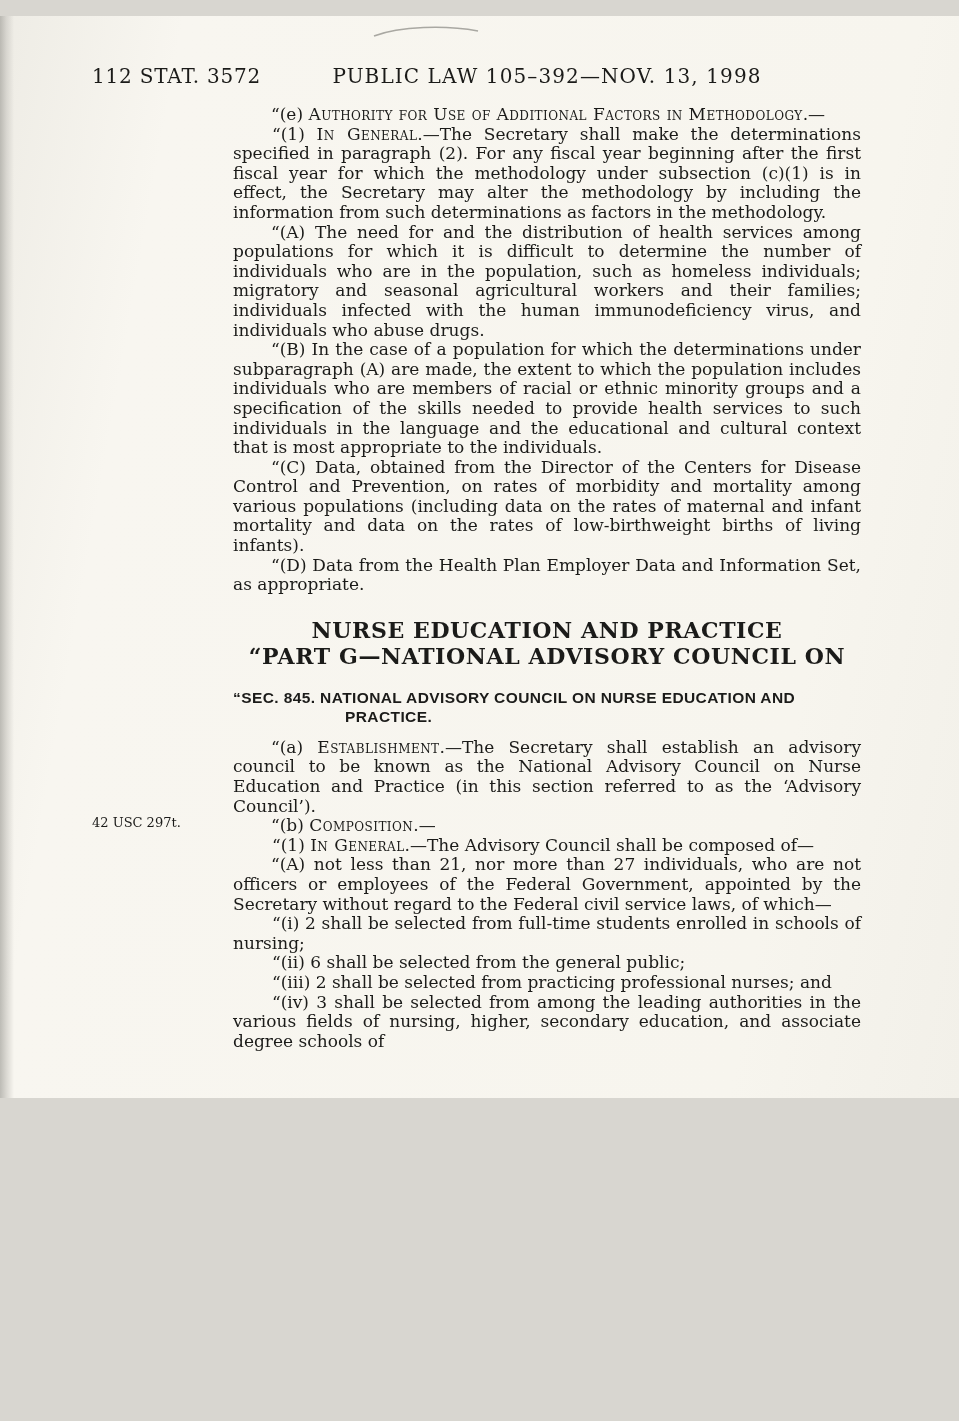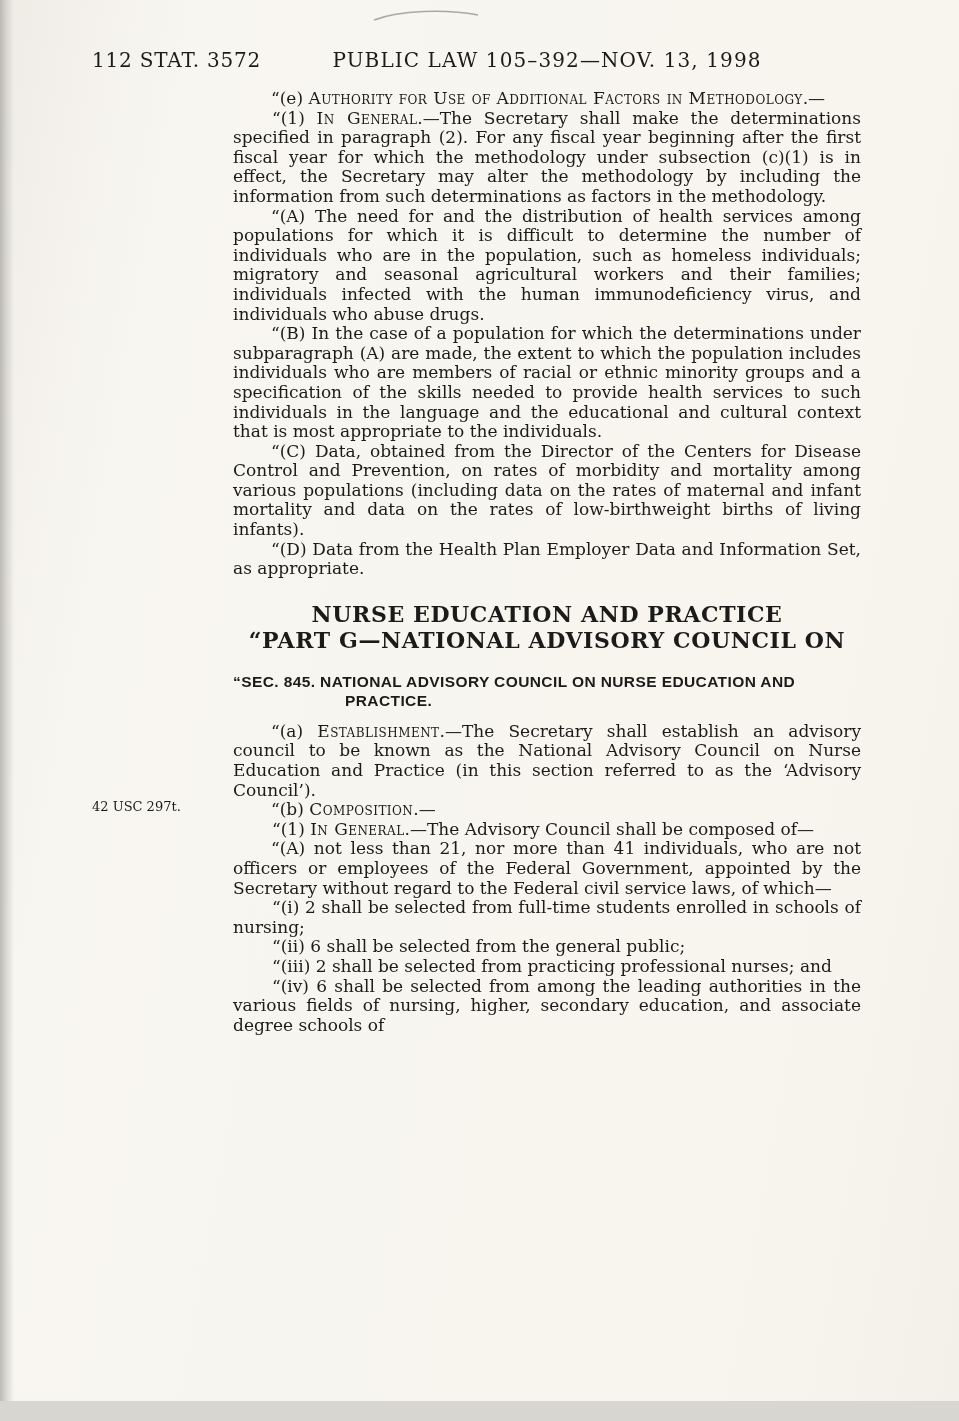--- a/index.html
+++ b/index.html
@@ -6,8 +6,8 @@
   .page {
     position: relative;
     width: 959px;
-    height: 1401px;
-    margin: 0 auto;
+    height: 1082px;
+    margin: 16px auto;
     background: linear-gradient(100deg, #eeece5 0%, #f8f6f0 16%, #f7f5ee 80%, #f2f0e9 100%);
     font-family: "DejaVu Serif", "Liberation Serif", serif;
     color: #1b1b19;

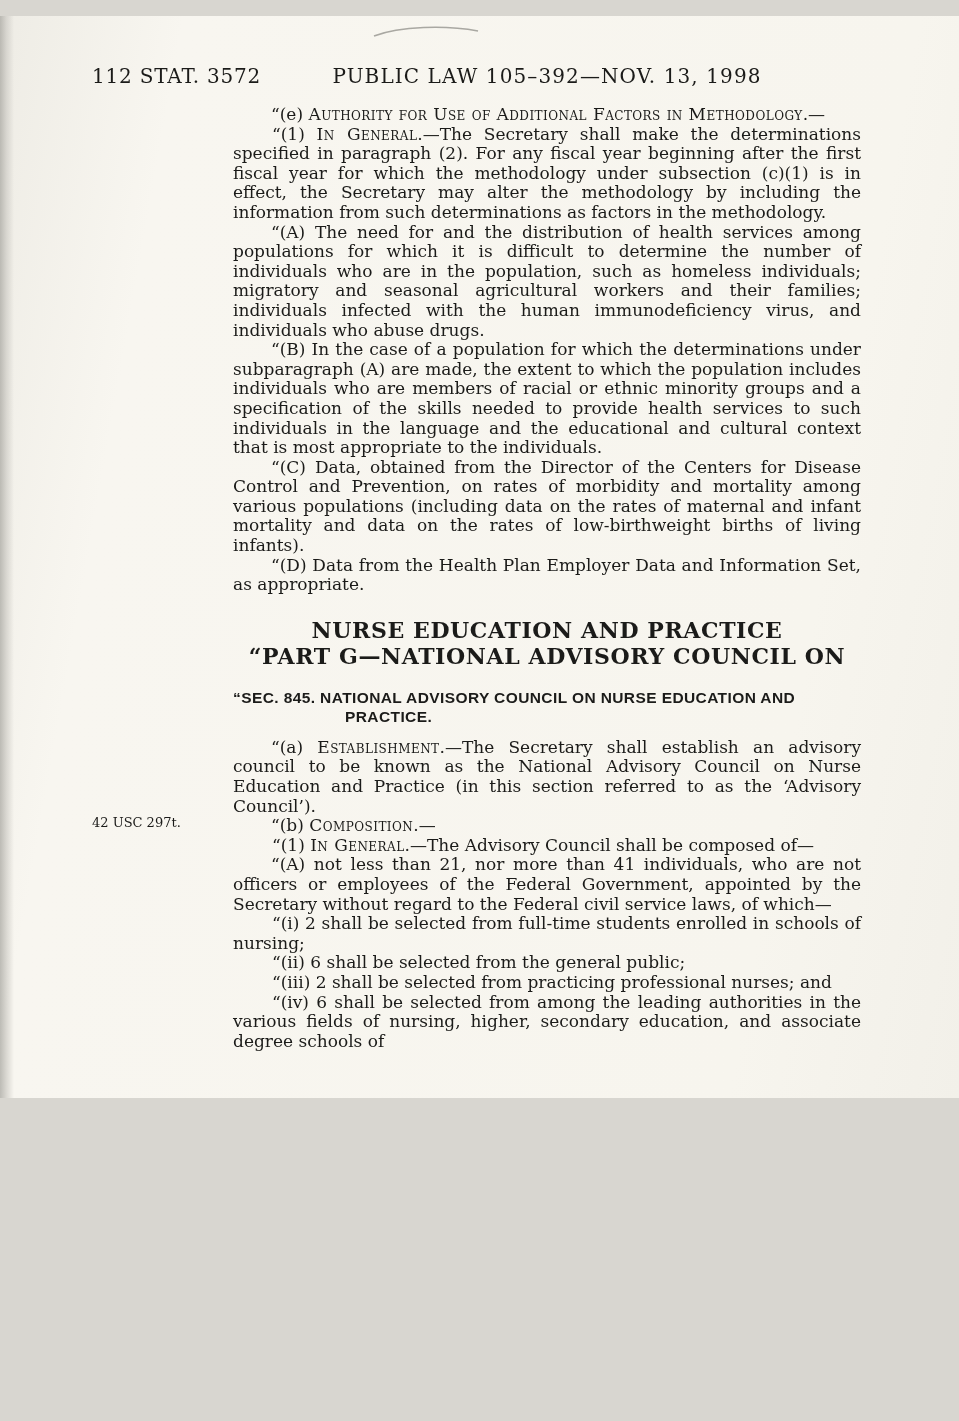--- a/index.html
+++ b/index.html
@@ -105,7 +105,7 @@
 
     <p class="l1"><span>“(1) </span><span class="sc">In General</span><span>.—The Advisory Council shall be composed of—</span></p>
 
-    <p class="l2">“(A) not less than 21, nor more than 41 individuals, who are not officers or employees of the Federal Government, appointed by the Secretary without regard to the Federal civil service laws, of which—</p>
+    <p class="l2">“(A) not less than 21, nor more than 27 individuals, who are not officers or employees of the Federal Government, appointed by the Secretary without regard to the Federal civil service laws, of which—</p>
     <p class="l3">“(i) 2 shall be selected from full-time students enrolled in schools of nursing;</p>
     <p class="l3">“(ii) 6 shall be selected from the general public;</p>
     <p class="l3">“(iii) 2 shall be selected from practicing professional nurses; and</p>

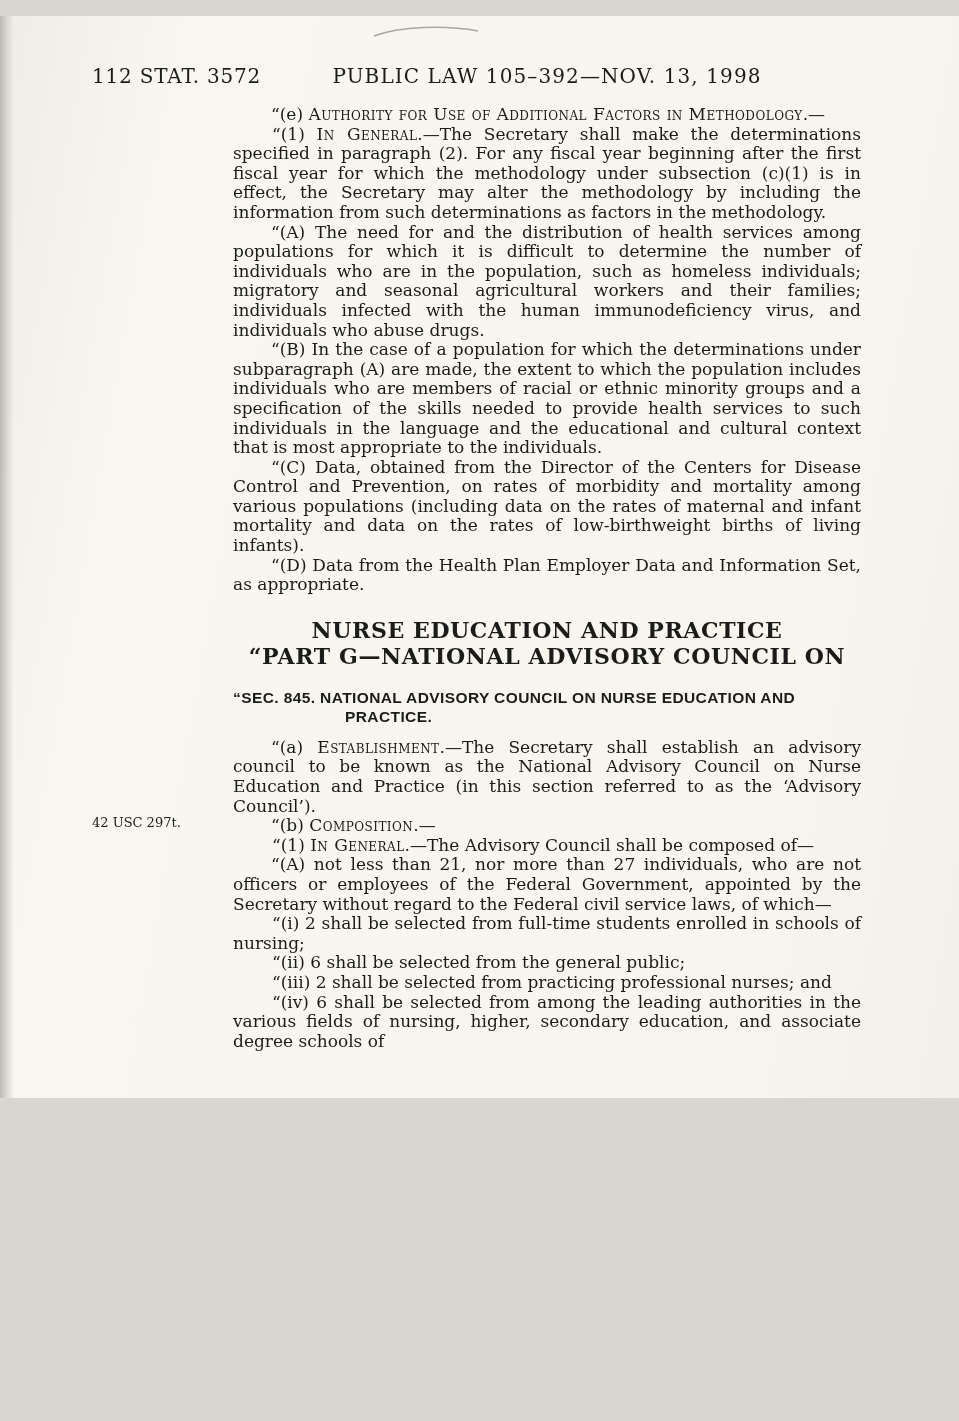--- a/index.html
+++ b/index.html
@@ -109,7 +109,7 @@
     <p class="l3">“(i) 2 shall be selected from full-time students enrolled in schools of nursing;</p>
     <p class="l3">“(ii) 6 shall be selected from the general public;</p>
     <p class="l3">“(iii) 2 shall be selected from practicing professional nurses; and</p>
-    <p class="l3">“(iv) 6 shall be selected from among the leading authorities in the various fields of nursing, higher, secondary education, and associate degree schools of</p>
+    <p class="l3">“(iv) 3 shall be selected from among the leading authorities in the various fields of nursing, higher, secondary education, and associate degree schools of</p>
 
   </main>
 </div>

